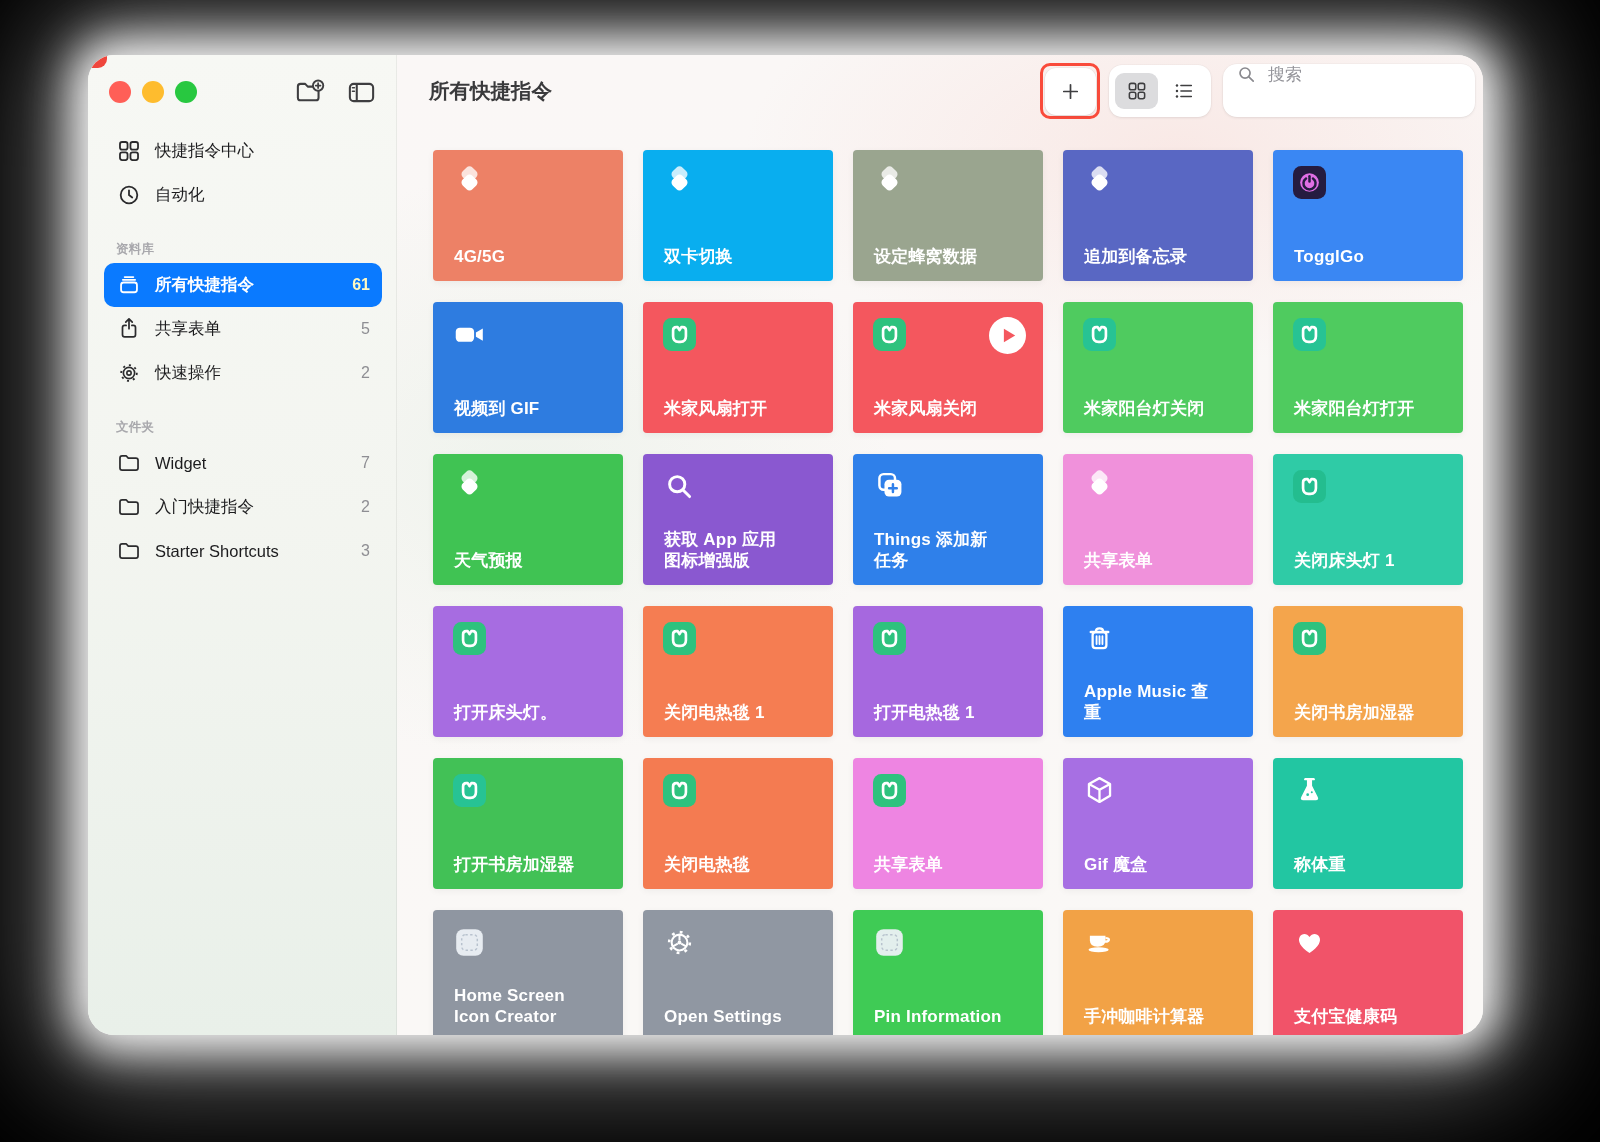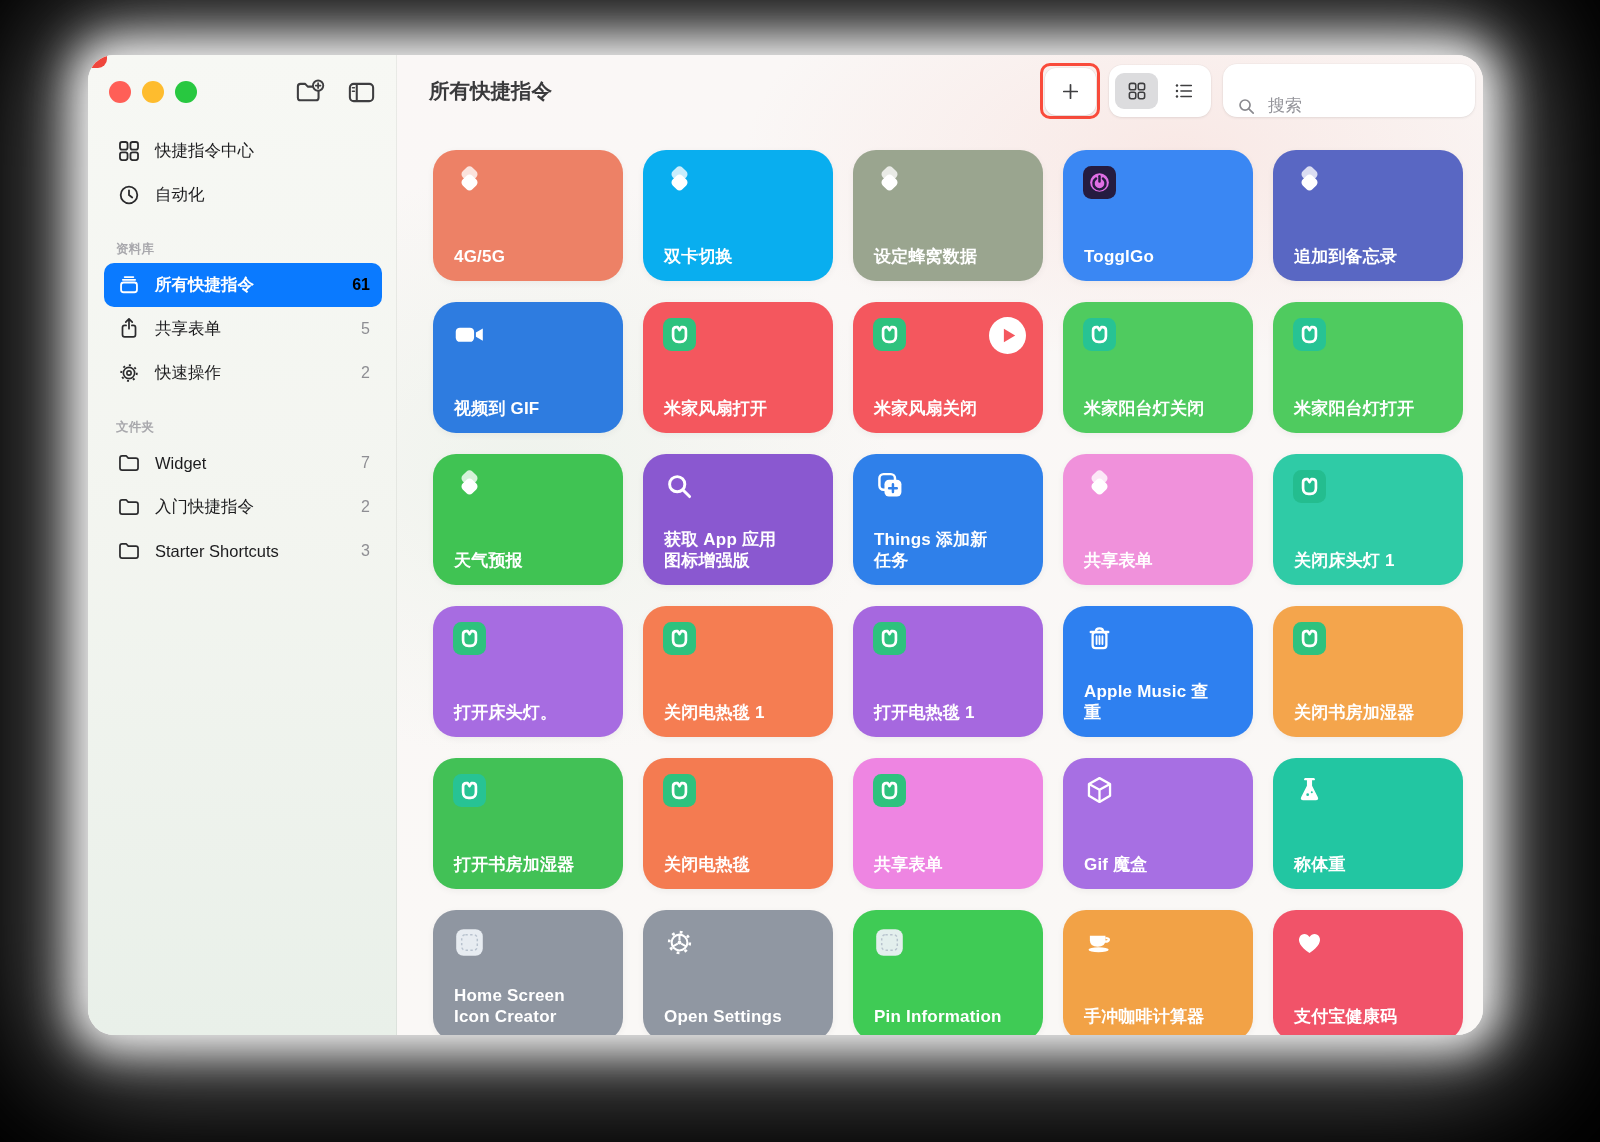--- a/index.html
+++ b/index.html
@@ -65,7 +65,7 @@
 
   .search{position:absolute;top:9px;right:8px;width:252px;height:53px;background:#fff;border-radius:14px;
     box-shadow:0 0 0 .5px rgba(0,0,0,.035),0 1px 3px rgba(0,0,0,.08);
-    display:flex;align-items:flex-end;padding:0 13px;gap:9px;box-sizing:border-box}
+    display:flex;align-items:flex-start;padding:0 13px;gap:9px;box-sizing:border-box}
   .search .gi{width:21px;height:21px;color:#8A8A8F;flex:none}
   .search input{border:0;outline:0;background:transparent;font-size:17px;color:#333;width:100%;font-family:inherit}
   .search input::placeholder{color:#94949A}

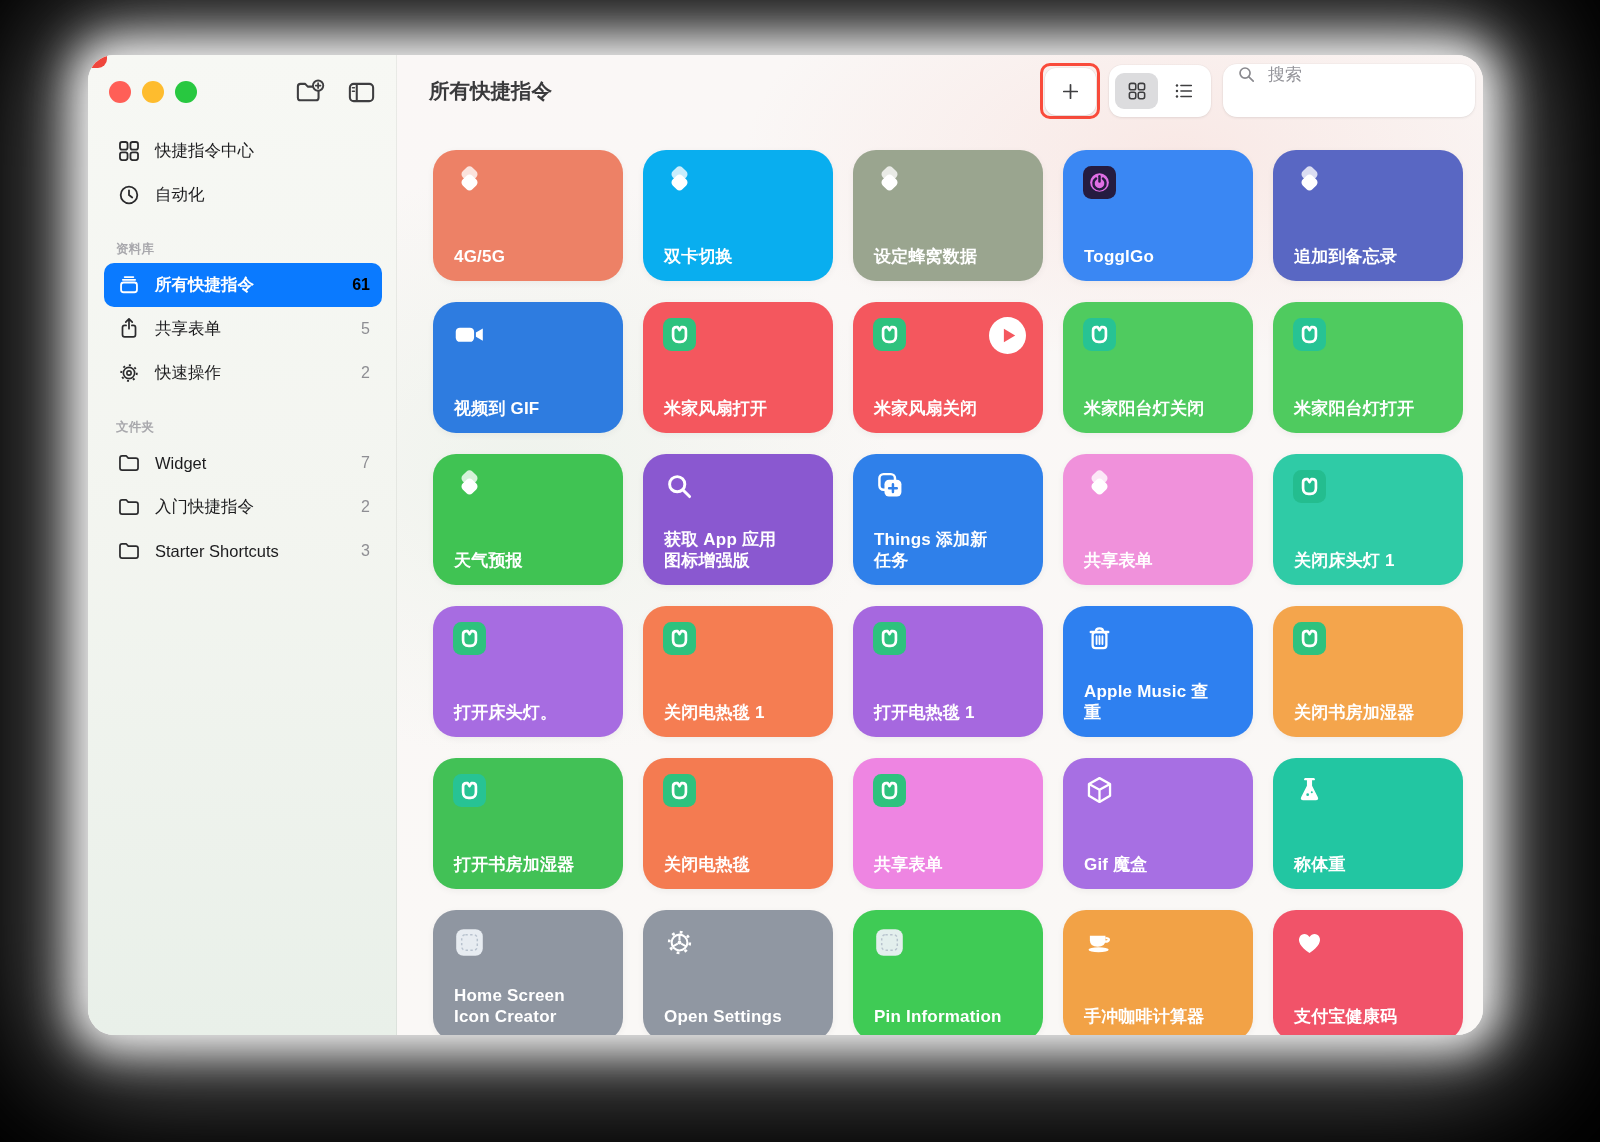--- a/index.html
+++ b/index.html
@@ -72,7 +72,7 @@
 
   
   .grid{position:absolute;left:36px;top:95px;width:1030px;display:grid;grid-template-columns:repeat(5,190px);gap:21px 20px}
-  .tile{position:relative;height:131px;border-radius:23px;background:var(--tile,#888);box-shadow:0 2px 7px rgba(0,0,0,.05)}
+  .tile{position:relative;height:131px;border-radius:4px;background:var(--tile,#888);box-shadow:0 2px 7px rgba(0,0,0,.05)}
   .tile .glyph{position:absolute;left:20px;top:16px;width:33px;height:33px;color:#fff}
   .tile .label{position:absolute;left:21px;right:12px;bottom:13px;color:#fff;font-size:17px;font-weight:700;line-height:1.28;
     white-space:pre-line;letter-spacing:.2px}

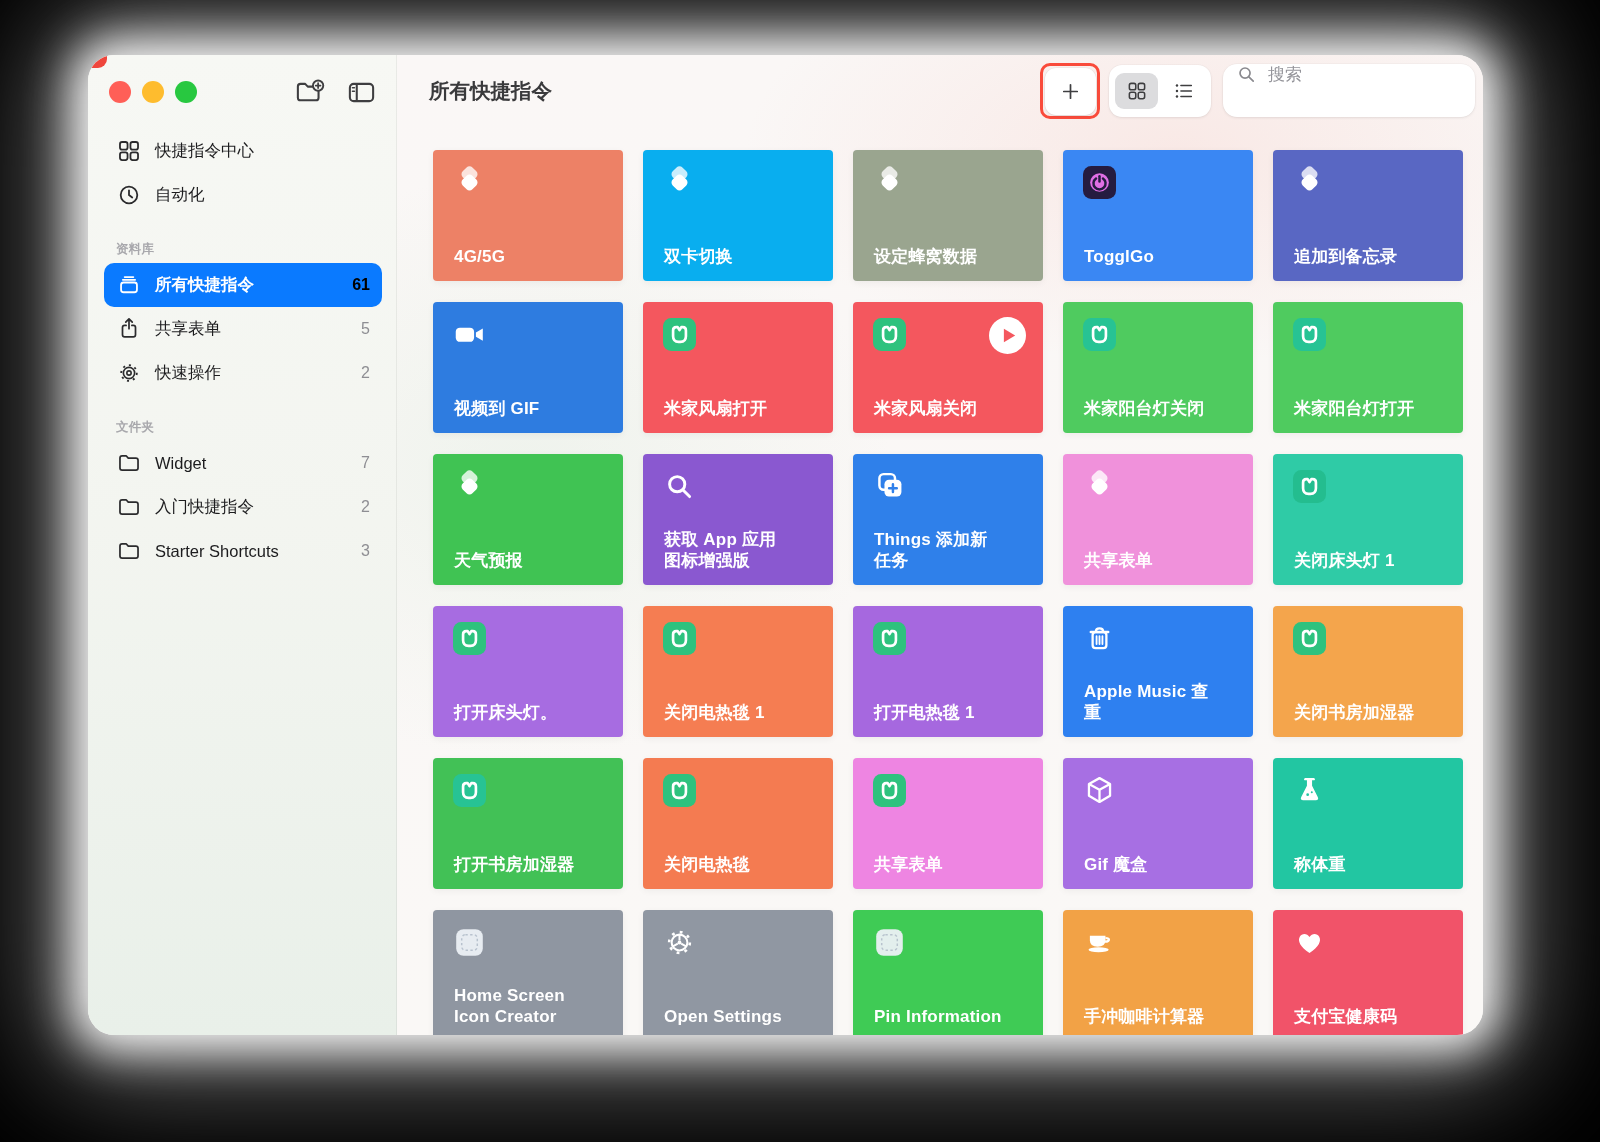--- a/index.html
+++ b/index.html
@@ -273,6 +273,17 @@
           </span>
     <span class="label">设定蜂窝数据</span>
   </div>
+        <div class="tile" style="--tile: #5967C3;">
+    <span class="glyph">
+            <svg viewBox="0 0 36 36">
+              <g fill="currentColor">
+                <rect x="10.5" y="1.5" width="15" height="15" rx="4.5" transform="rotate(45 18 9)" opacity=".78"></rect>
+                <rect x="10.5" y="10.5" width="15" height="15" rx="4.5" transform="rotate(45 18 18)"></rect>
+              </g>
+            </svg>
+          </span>
+    <span class="label">追加到备忘录</span>
+  </div>
         <div class="tile" style="--tile: #3A87F3;">
     <span class="glyph">
             <svg viewBox="0 0 36 36">
@@ -283,17 +294,6 @@
             </svg>
           </span>
     <span class="label">TogglGo</span>
-  </div>
-        <div class="tile" style="--tile: #5967C3;">
-    <span class="glyph">
-            <svg viewBox="0 0 36 36">
-              <g fill="currentColor">
-                <rect x="10.5" y="1.5" width="15" height="15" rx="4.5" transform="rotate(45 18 9)" opacity=".78"></rect>
-                <rect x="10.5" y="10.5" width="15" height="15" rx="4.5" transform="rotate(45 18 18)"></rect>
-              </g>
-            </svg>
-          </span>
-    <span class="label">追加到备忘录</span>
   </div>
         <div class="tile" style="--tile: #2E7CE0;">
     <span class="glyph">

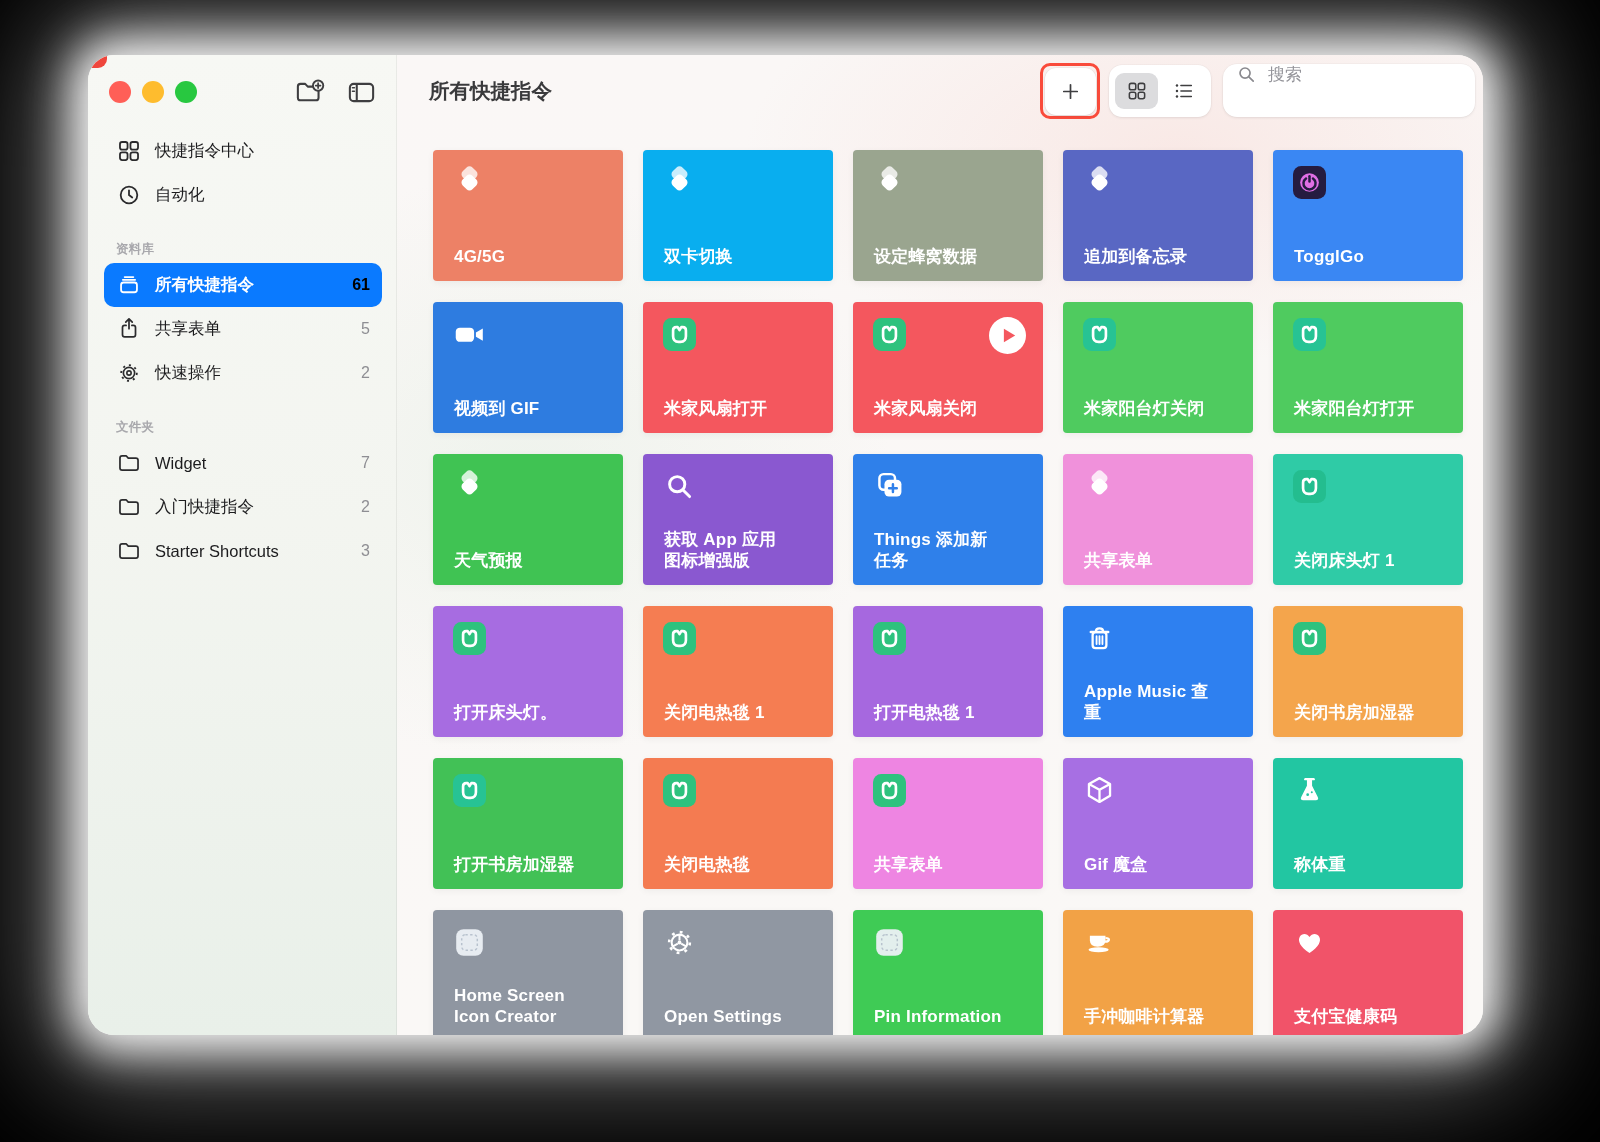--- a/index.html
+++ b/index.html
@@ -37,7 +37,7 @@
   .side-item .cnt{color:#8E8E93;font-size:16px}
   .side-item.selected{background:#0A7AFF;color:#fff;font-weight:600}
   .side-item.selected .si{color:#fff}
-  .side-item.selected .cnt{color:#000000}
+  .side-item.selected .cnt{color:#fef9c3}
   .section-title{font-size:12.5px;font-weight:700;color:#A8A8AC;margin:24px 0 5px 12px;letter-spacing:.3px}
 
   

